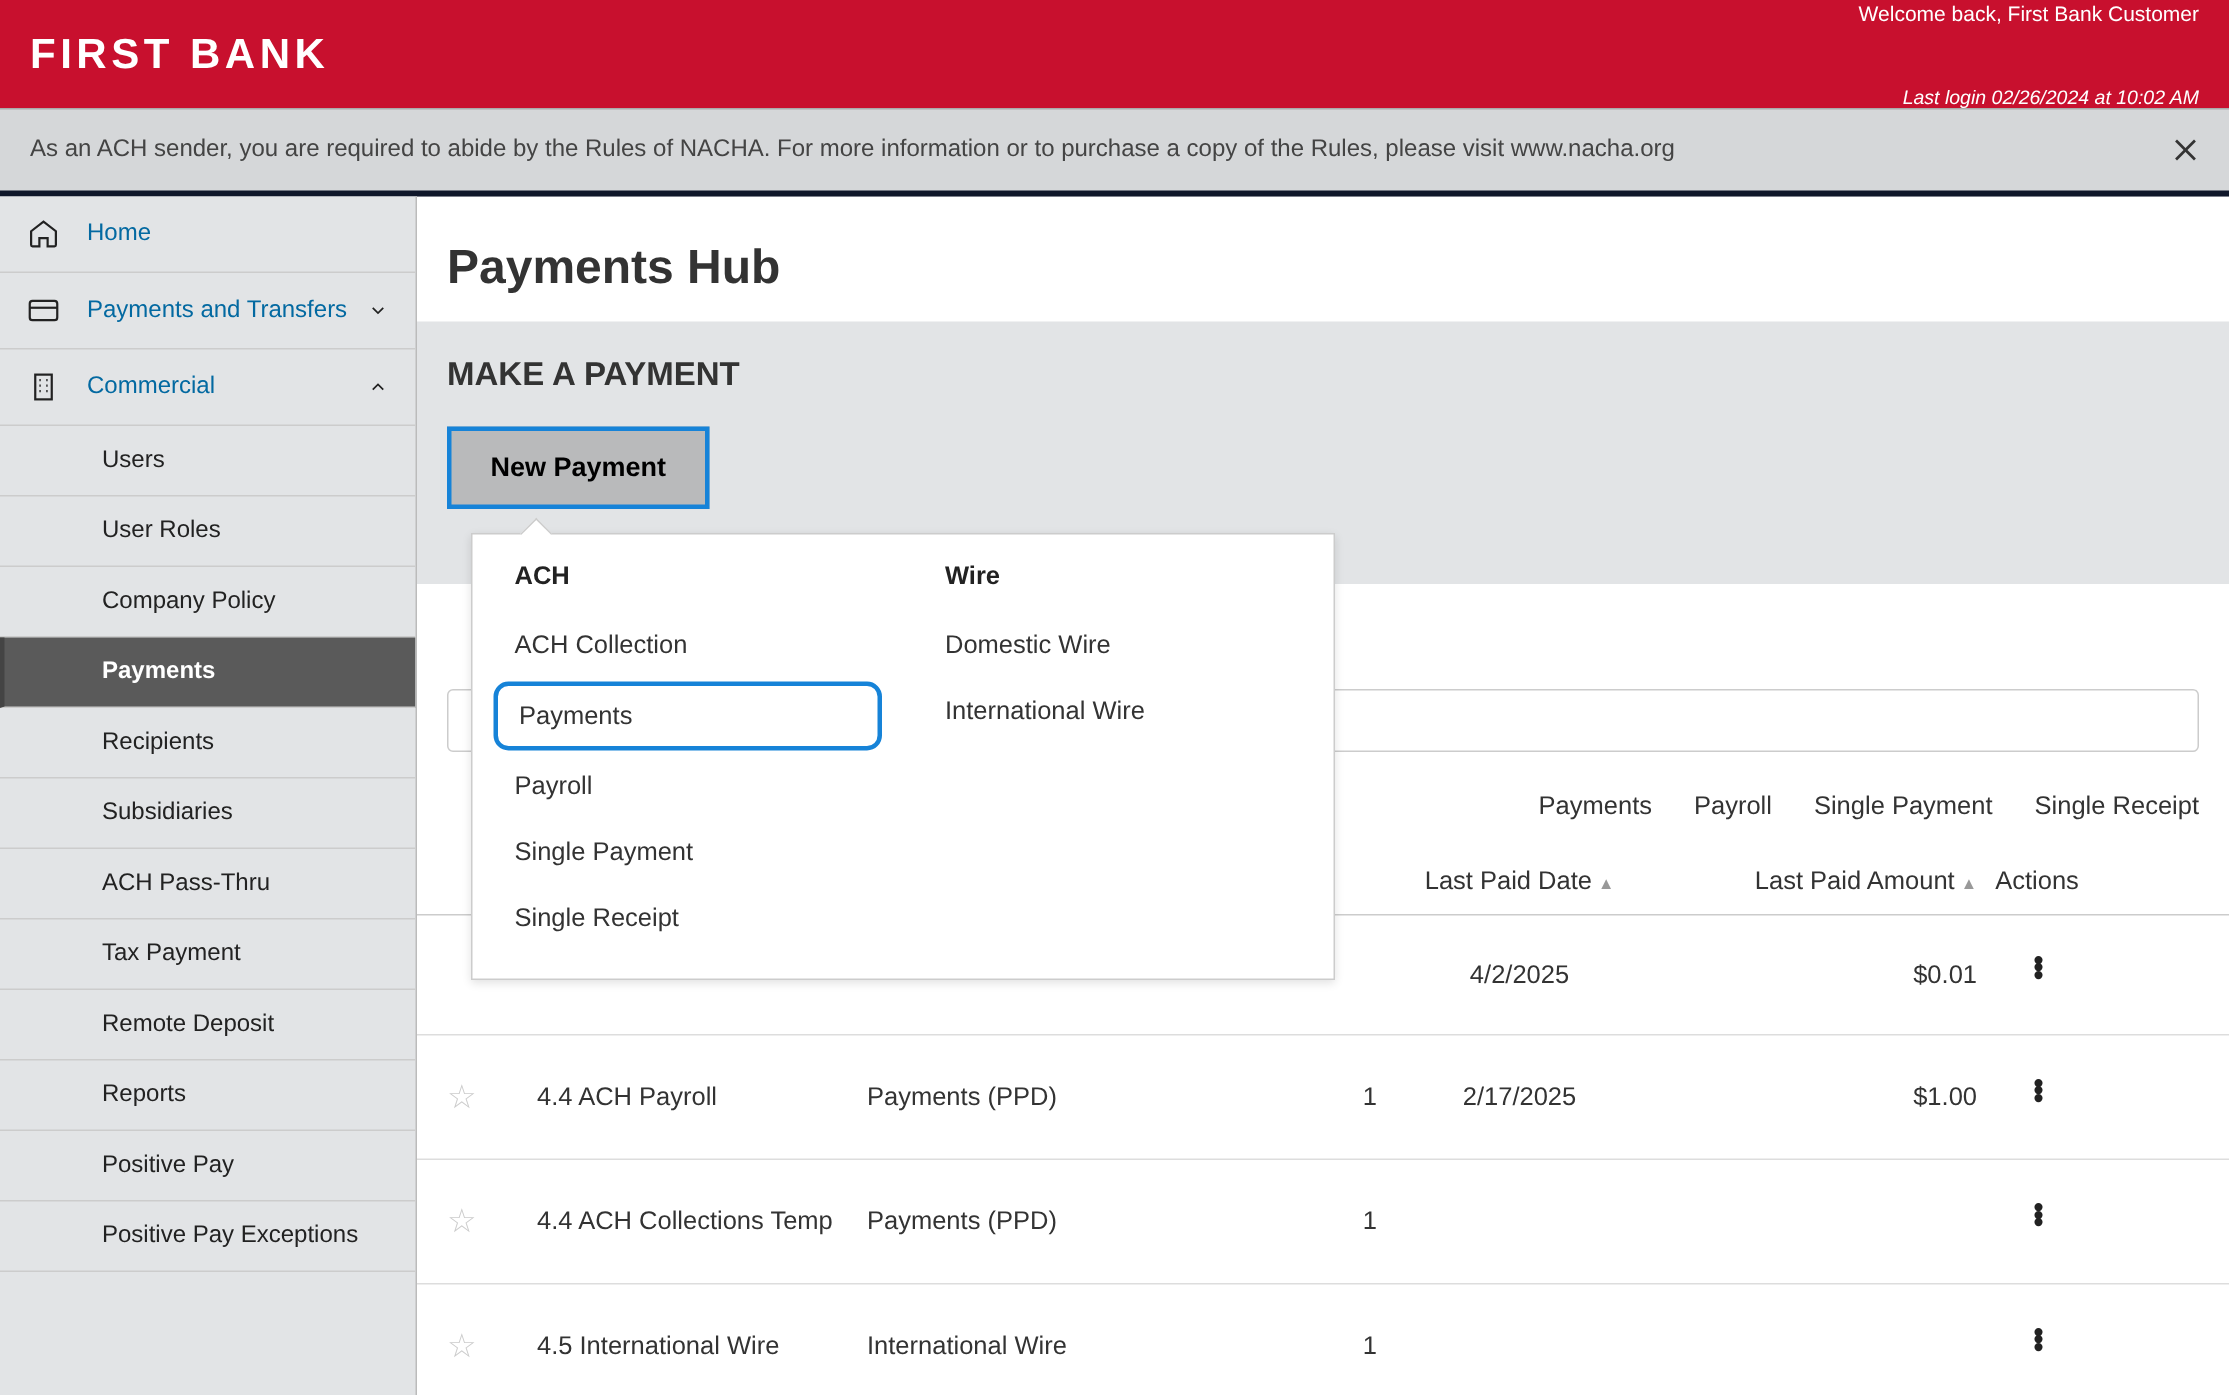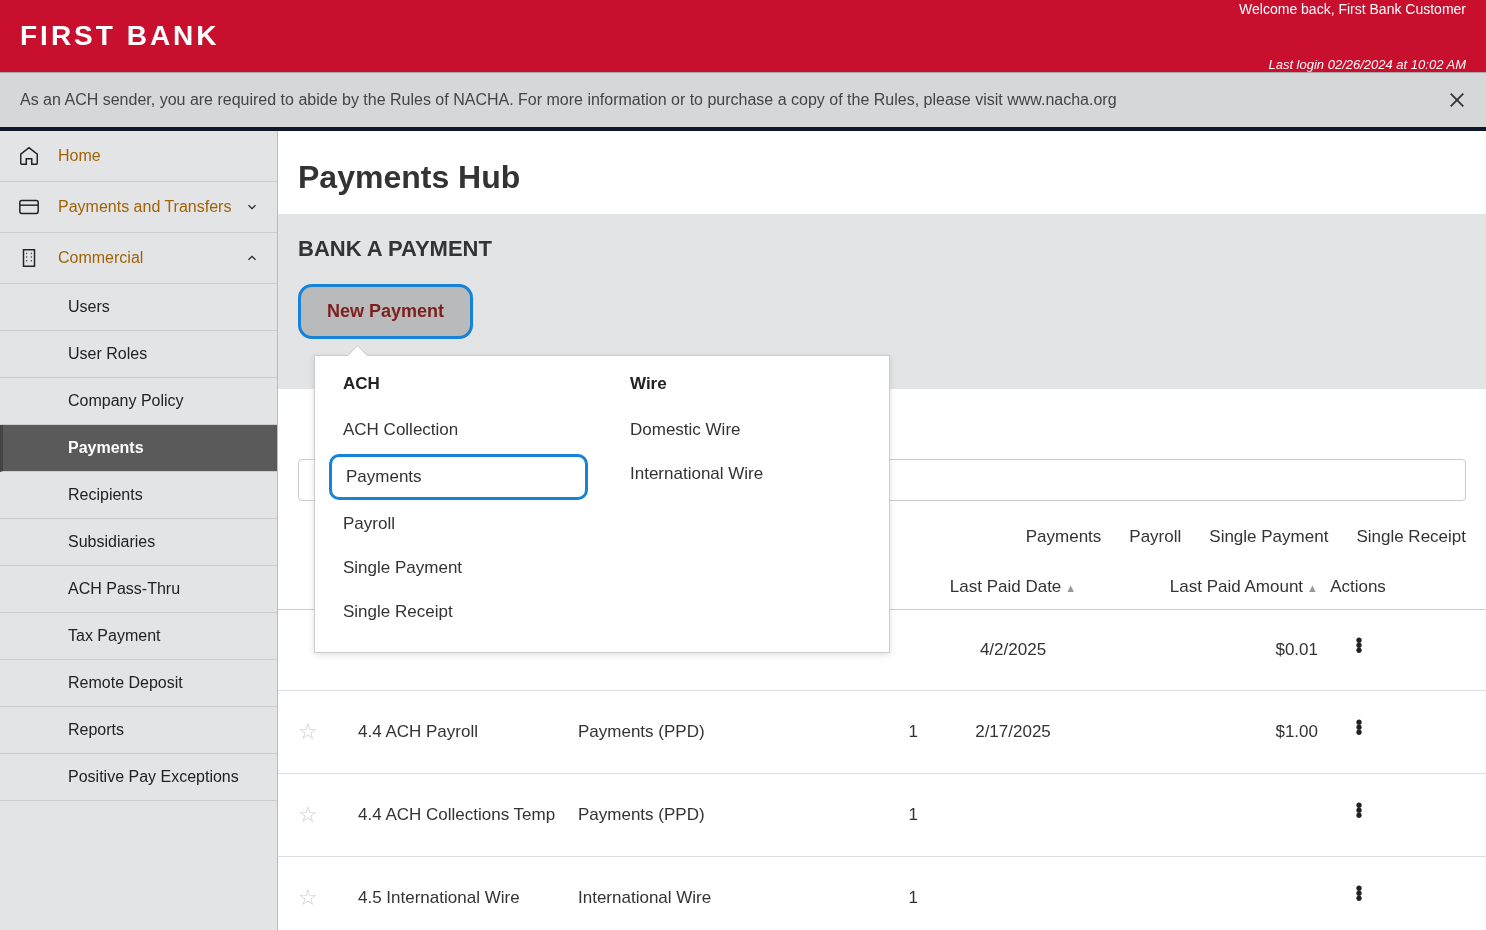--- a/index.html
+++ b/index.html
@@ -16,7 +16,7 @@
   .body { display: flex; height: calc(930px - 62px - 62px); }
   
   .sidebar { width: 278px; background: #e2e4e6; border-right: 1px solid #bbb; overflow-y: auto; }
-  .sidebar-item { display: flex; align-items: center; padding: 14px 18px; font-size: 16px; color: #a16207; cursor: pointer; border-bottom: 1px solid #ccc; }
+  .sidebar-item { display: flex; align-items: center; padding: 14px 18px; font-size: 16px; color: #0369a1; cursor: pointer; border-bottom: 1px solid #ccc; }
   .sidebar-item .icon { width: 22px; height: 22px; margin-right: 18px; flex-shrink: 0; }
   .sidebar-item .chevron { margin-left: auto; }
   .sidebar-subitem { padding: 14px 18px 14px 68px; font-size: 16px; color: #222; cursor: pointer; border-bottom: 1px solid #ccc; }

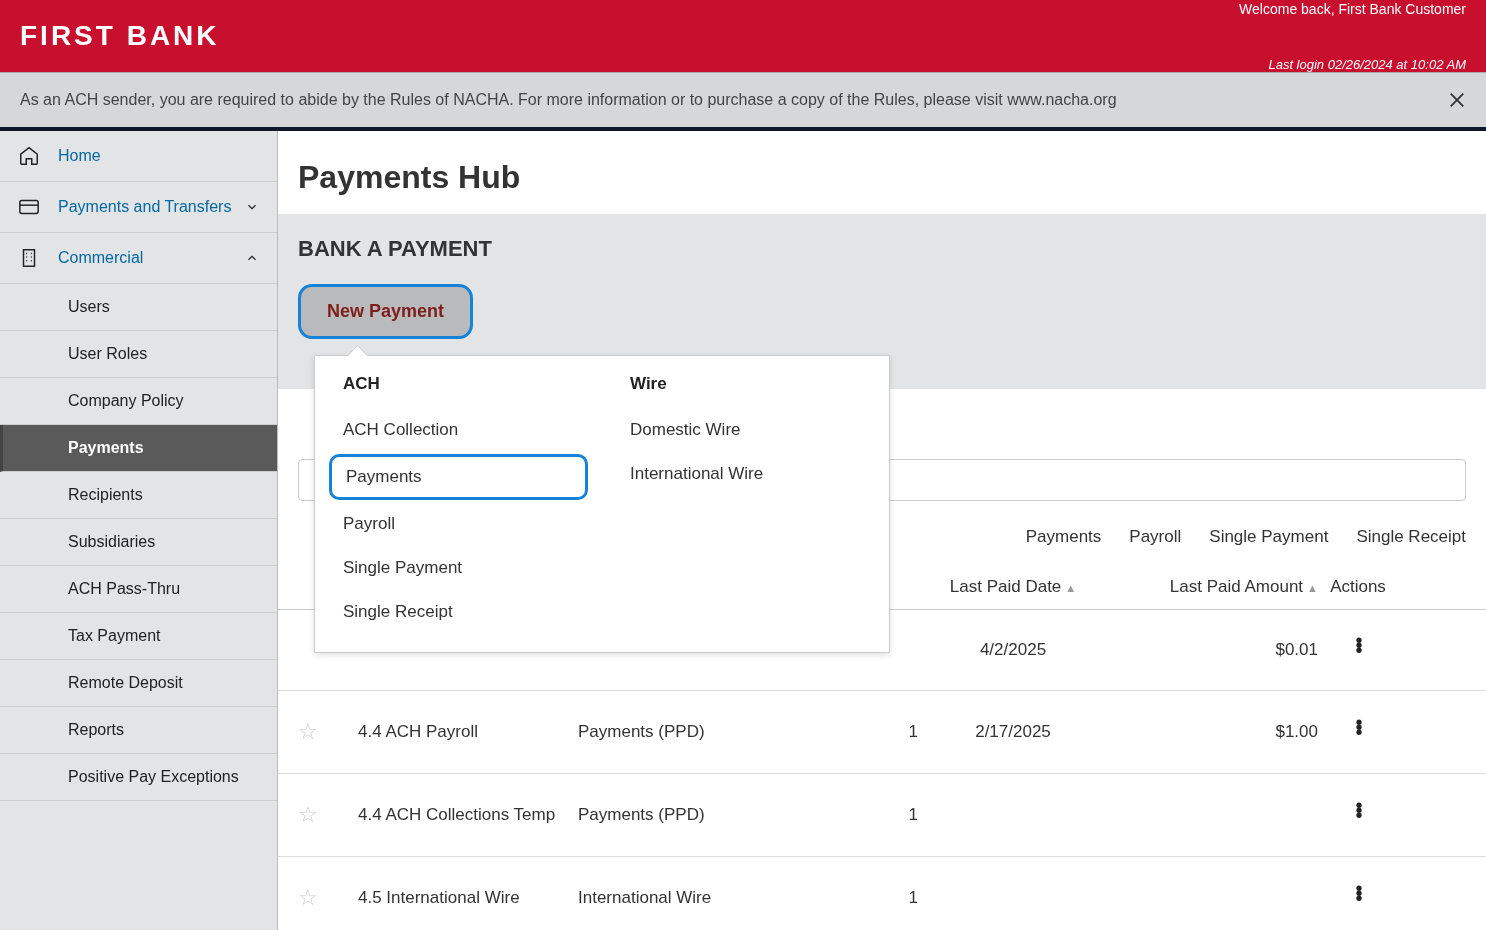--- a/index.html
+++ b/index.html
@@ -139,7 +139,7 @@
     <h1 class="page-title">Payments Hub</h1>
 
     <div class="make-payment-section">
-      <div class="section-heading">BANK A PAYMENT</div>
+      <div class="section-heading">MAKE A PAYMENT</div>
       <button class="new-payment-btn">New Payment</button>
     </div>
 

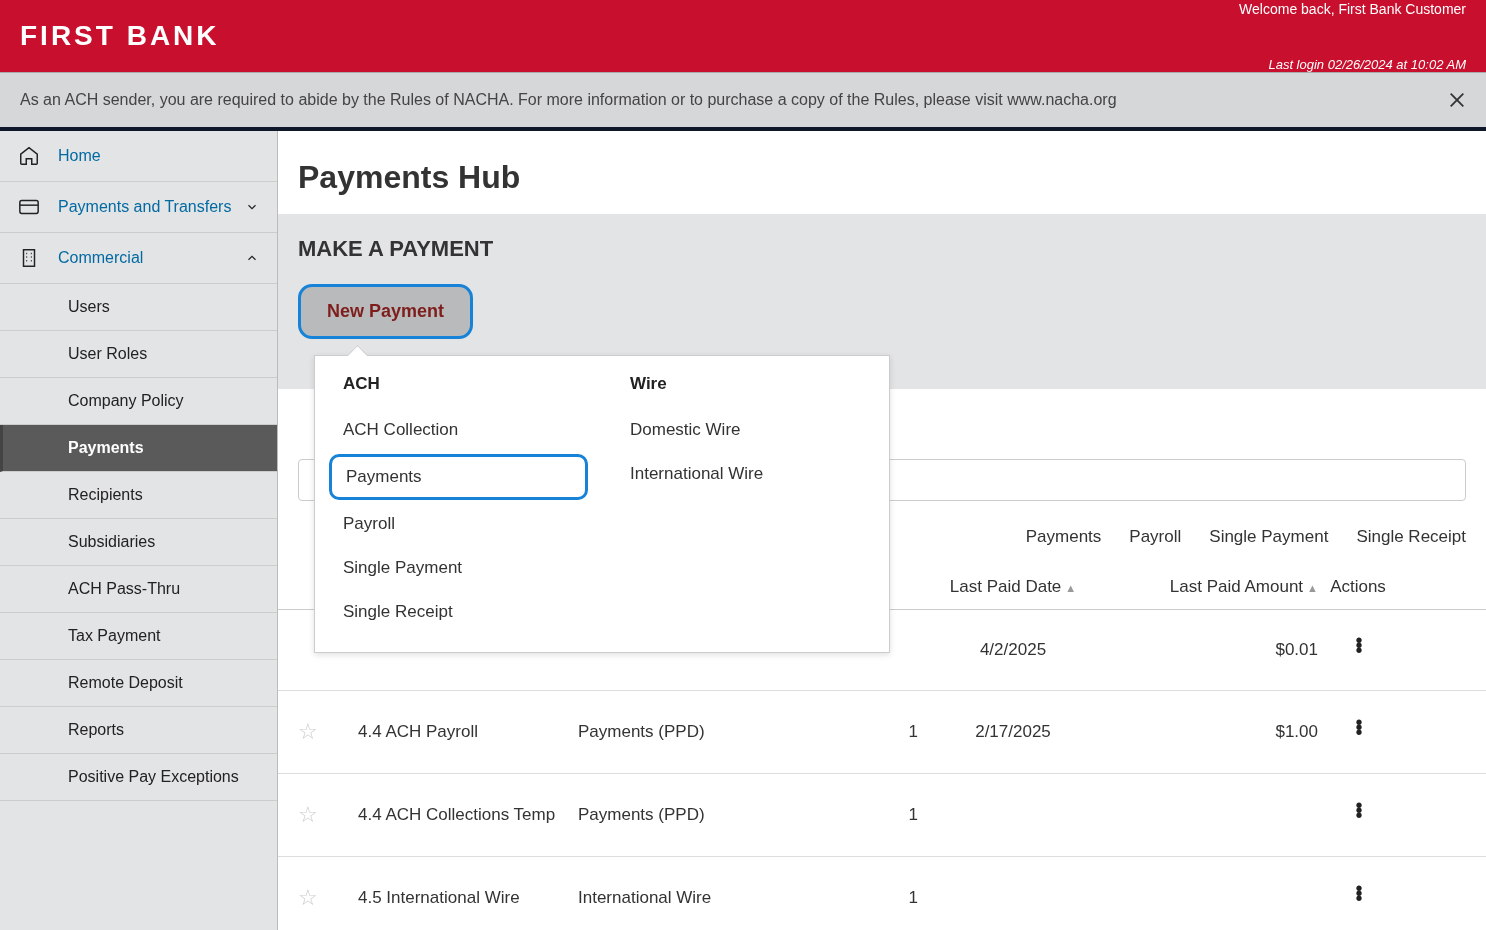--- a/index.html
+++ b/index.html
@@ -27,7 +27,7 @@
   
   .make-payment-section { background: #e2e4e6; padding: 22px 20px 50px; }
   .section-heading { font-size: 22px; font-weight: 700; color: #333; margin-bottom: 22px; }
-  .new-payment-btn { background: #b9babb; border: 3px solid #1683d8; border-radius: 14px; padding: 14px 26px; font-size: 18px; font-weight: 600; color: #7f1d1d; cursor: pointer; }
+  .new-payment-btn { background: #b9babb; border: 3px solid #1683d8; border-radius: 0; padding: 14px 26px; font-size: 18px; font-weight: 600; color: #000000; cursor: pointer; }
   
   .dropdown { position: absolute; top: 224px; left: 36px; width: 576px; background: #fff; border: 1px solid #ccc; box-shadow: 0 2px 6px rgba(0,0,0,0.12); display: flex; padding: 18px 0; z-index: 10; }
   .dropdown::before { content: ''; position: absolute; top: -8px; left: 35px; width: 14px; height: 14px; background: #fff; border-left: 1px solid #ccc; border-top: 1px solid #ccc; transform: rotate(45deg); }

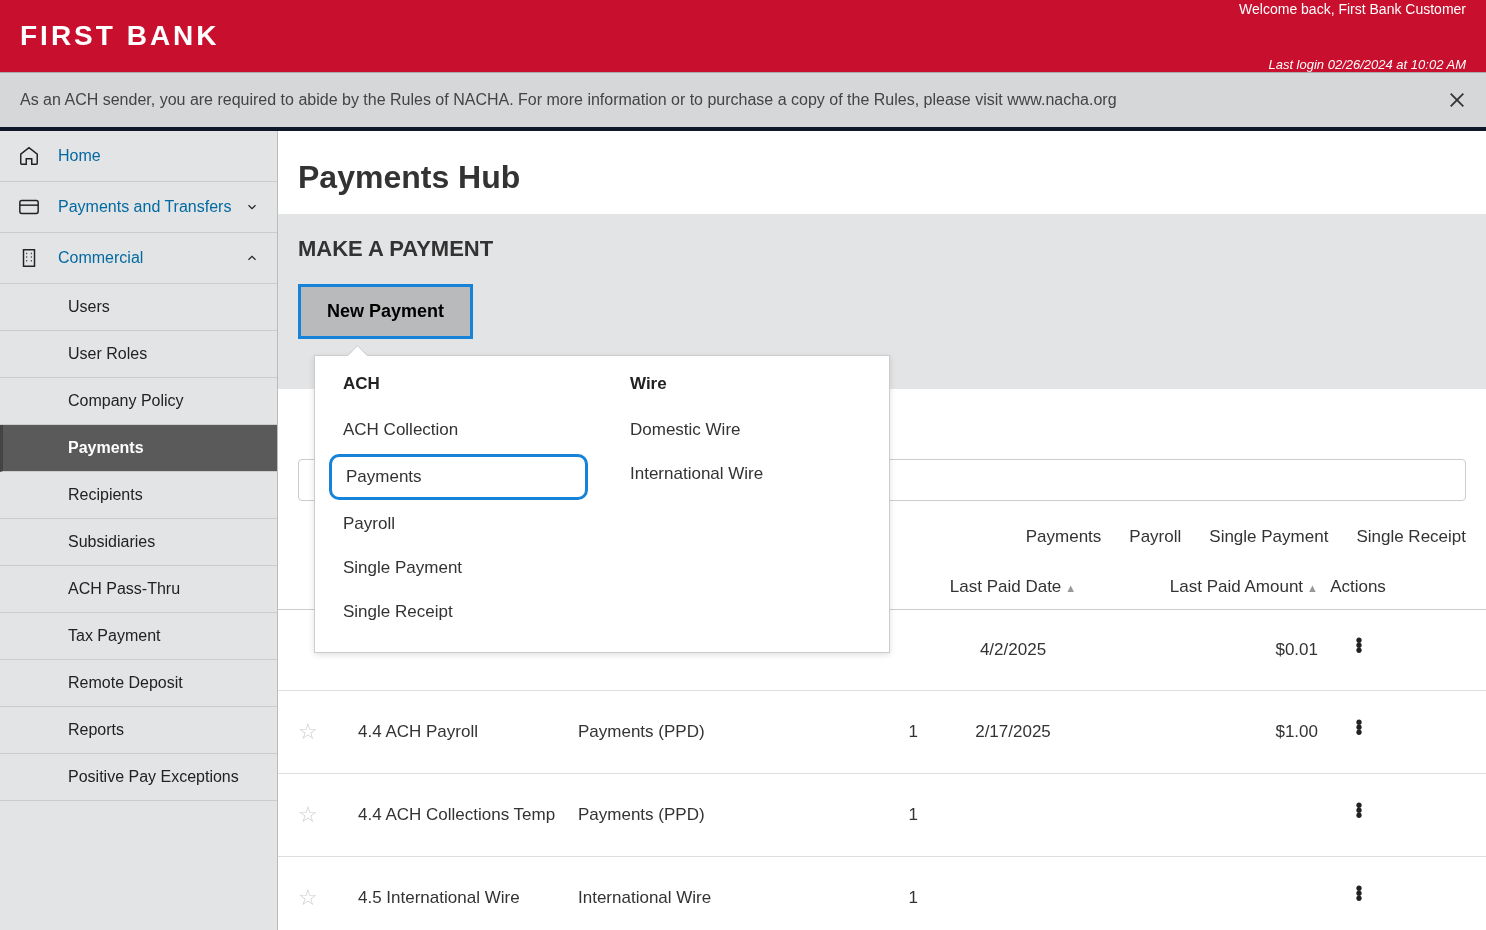--- a/index.html
+++ b/index.html
@@ -132,6 +132,7 @@
     <div class="sidebar-subitem">Tax Payment</div>
     <div class="sidebar-subitem">Remote Deposit</div>
     <div class="sidebar-subitem">Reports</div>
+    <div class="sidebar-subitem">Positive Pay</div>
     <div class="sidebar-subitem">Positive Pay Exceptions</div>
   </div>
 

